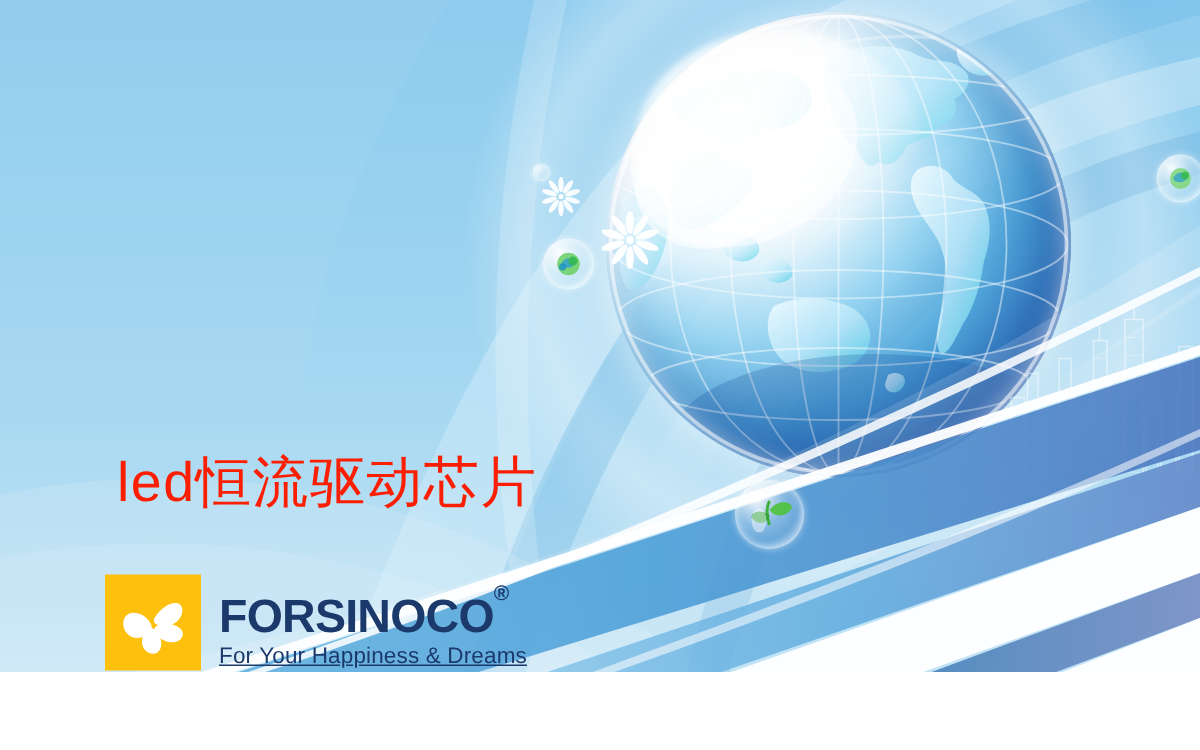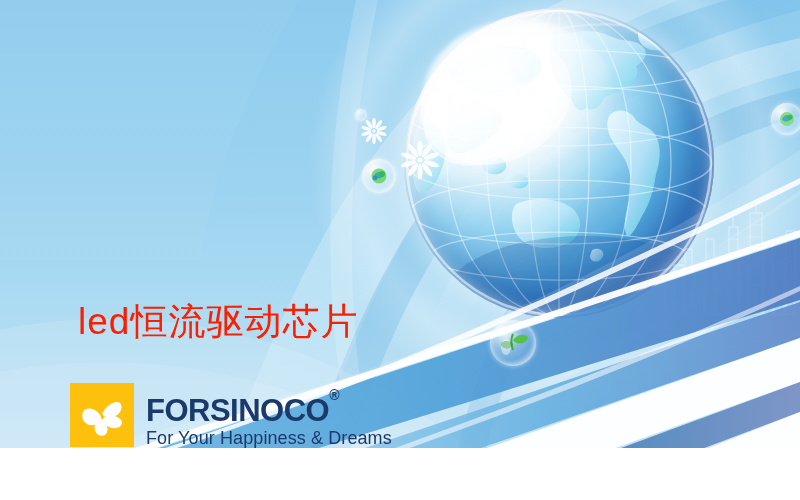--- a/index.html
+++ b/index.html
@@ -98,12 +98,13 @@
   #logo-wordmark sup{font-size:14px;top:-10px;position:relative;}
   #logo-tagline{
     color:#1b3a6b;
-    font-size:18px;
+    font-size:15px;
     line-height:18px;
     letter-spacing:.1px;
     white-space:nowrap;
     margin-top:2px;
     font-family:"Liberation Sans","DejaVu Sans",sans-serif;
+    text-decoration:underline;
   }
 </style>
 </head>

